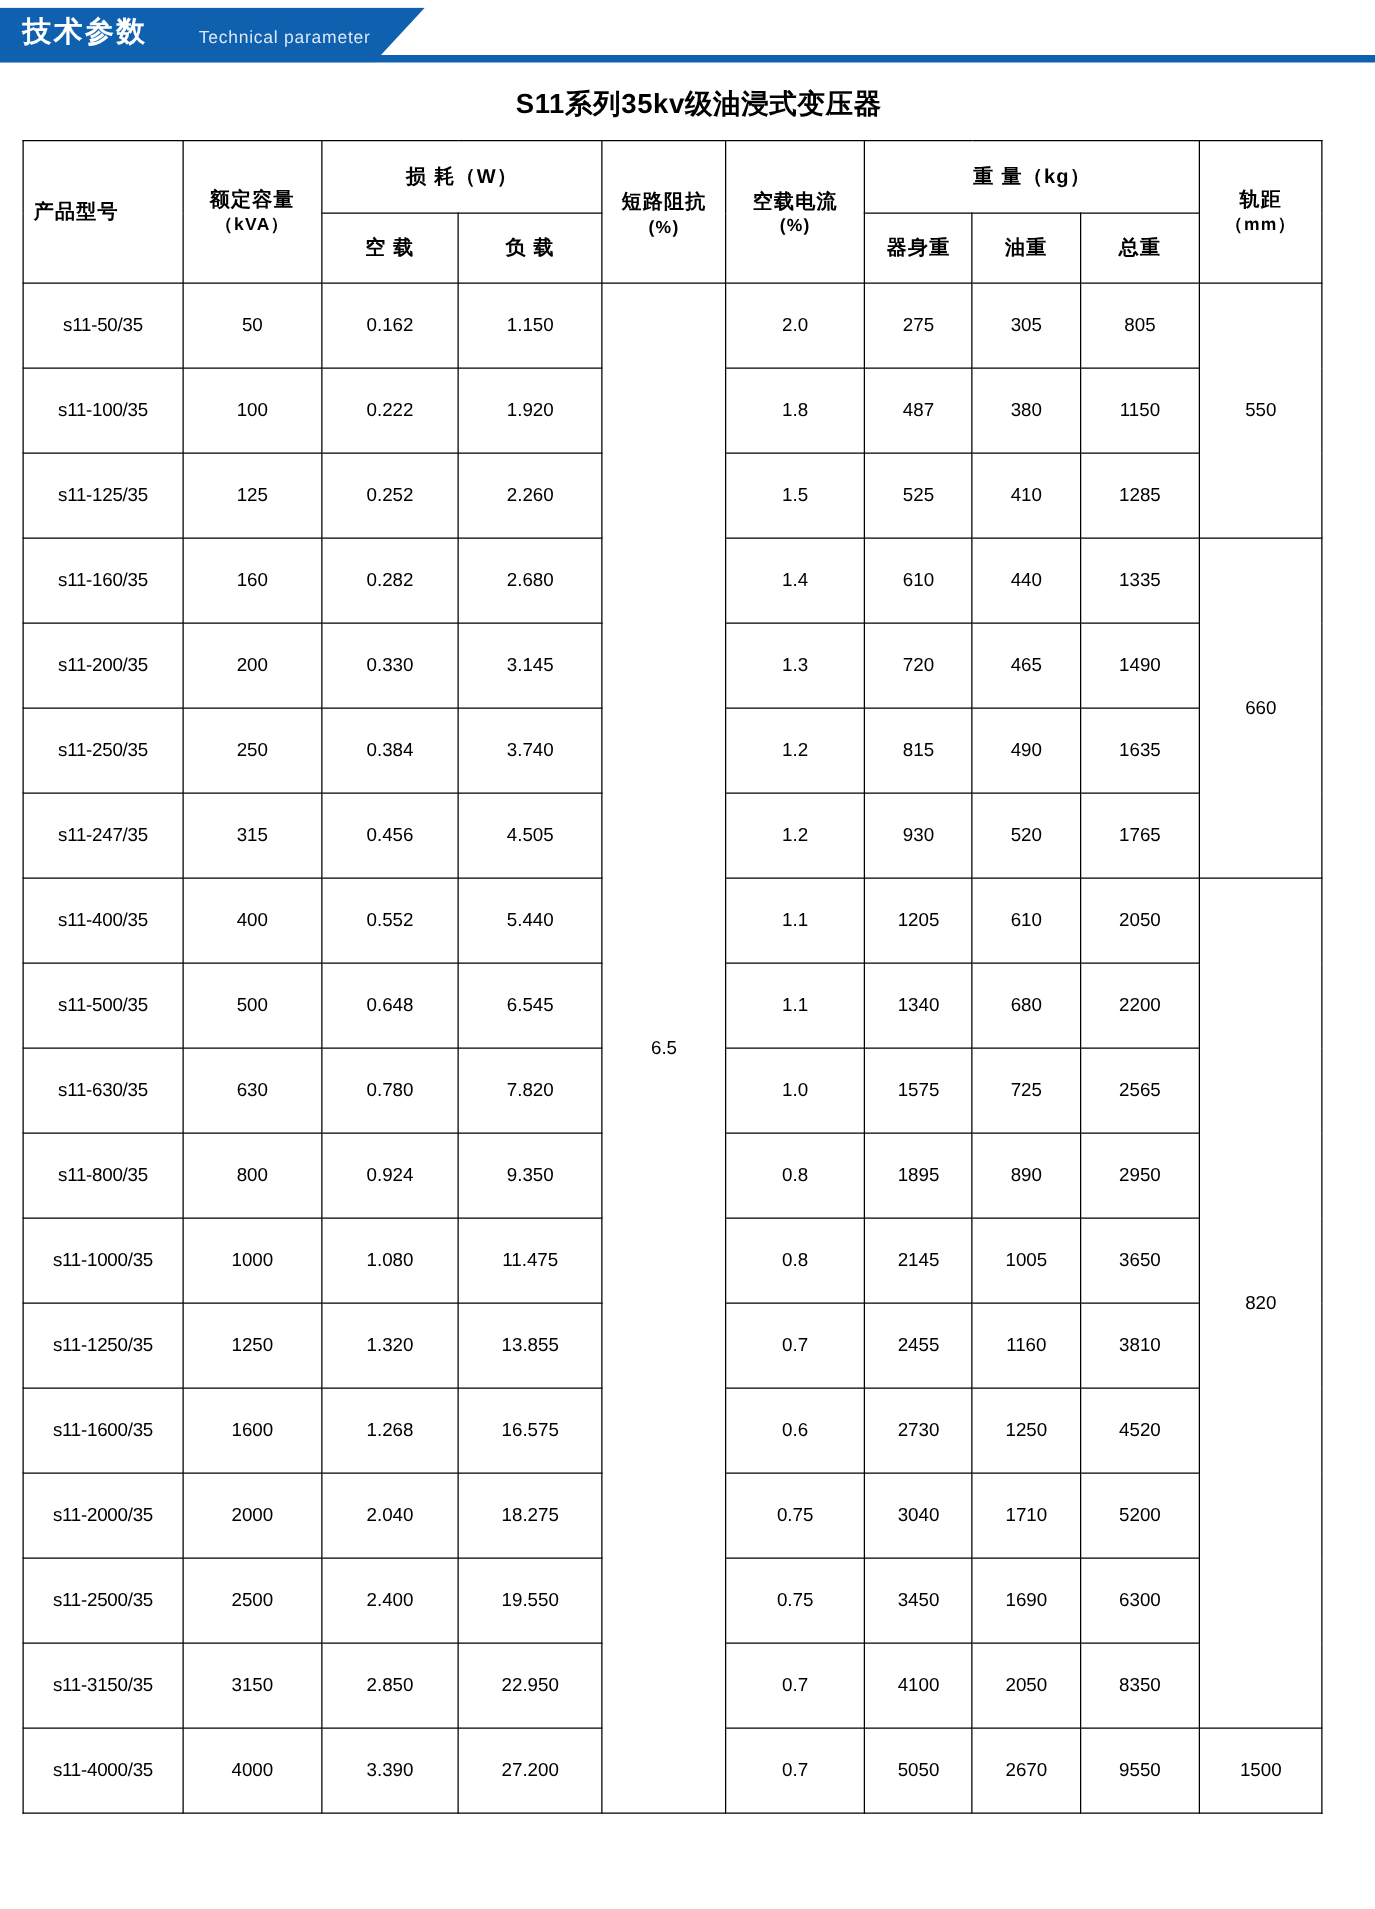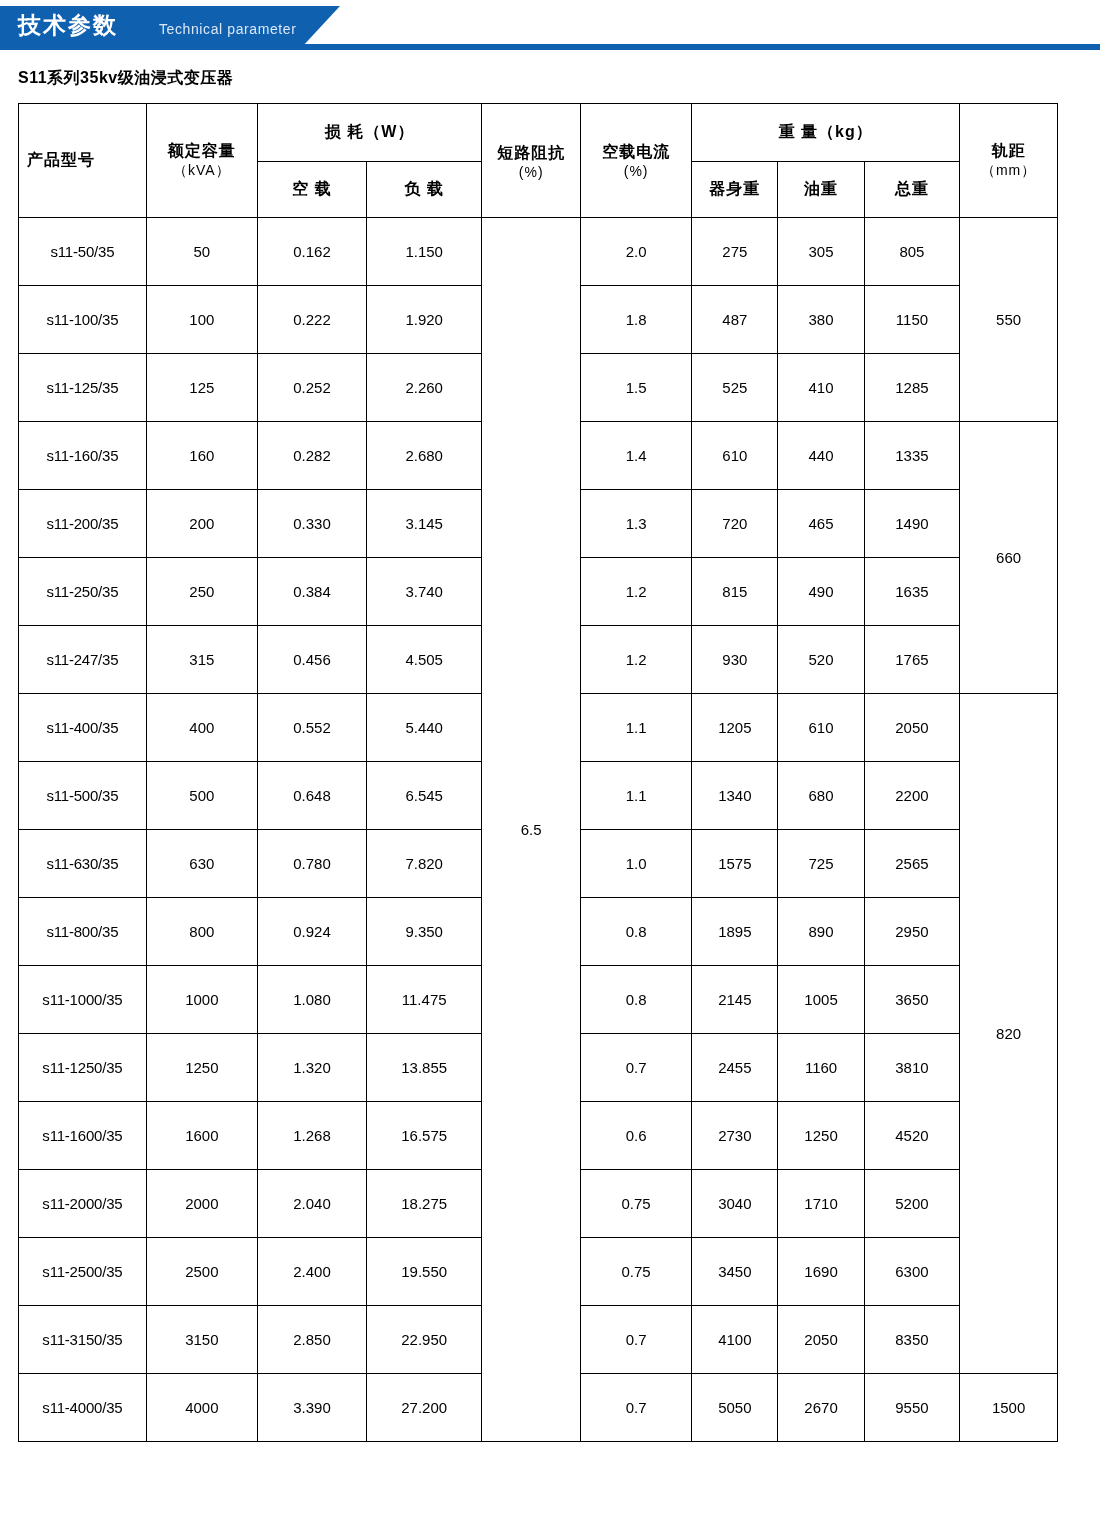--- a/index.html
+++ b/index.html
@@ -62,9 +62,10 @@
   
   .doc-title {
     margin: 16px 0 0 18px;
-    font-size: 16px;
+    font-size: 22px;
     font-weight: bold;
     letter-spacing: 0.5px;
+    text-align: center;
   }
 
   

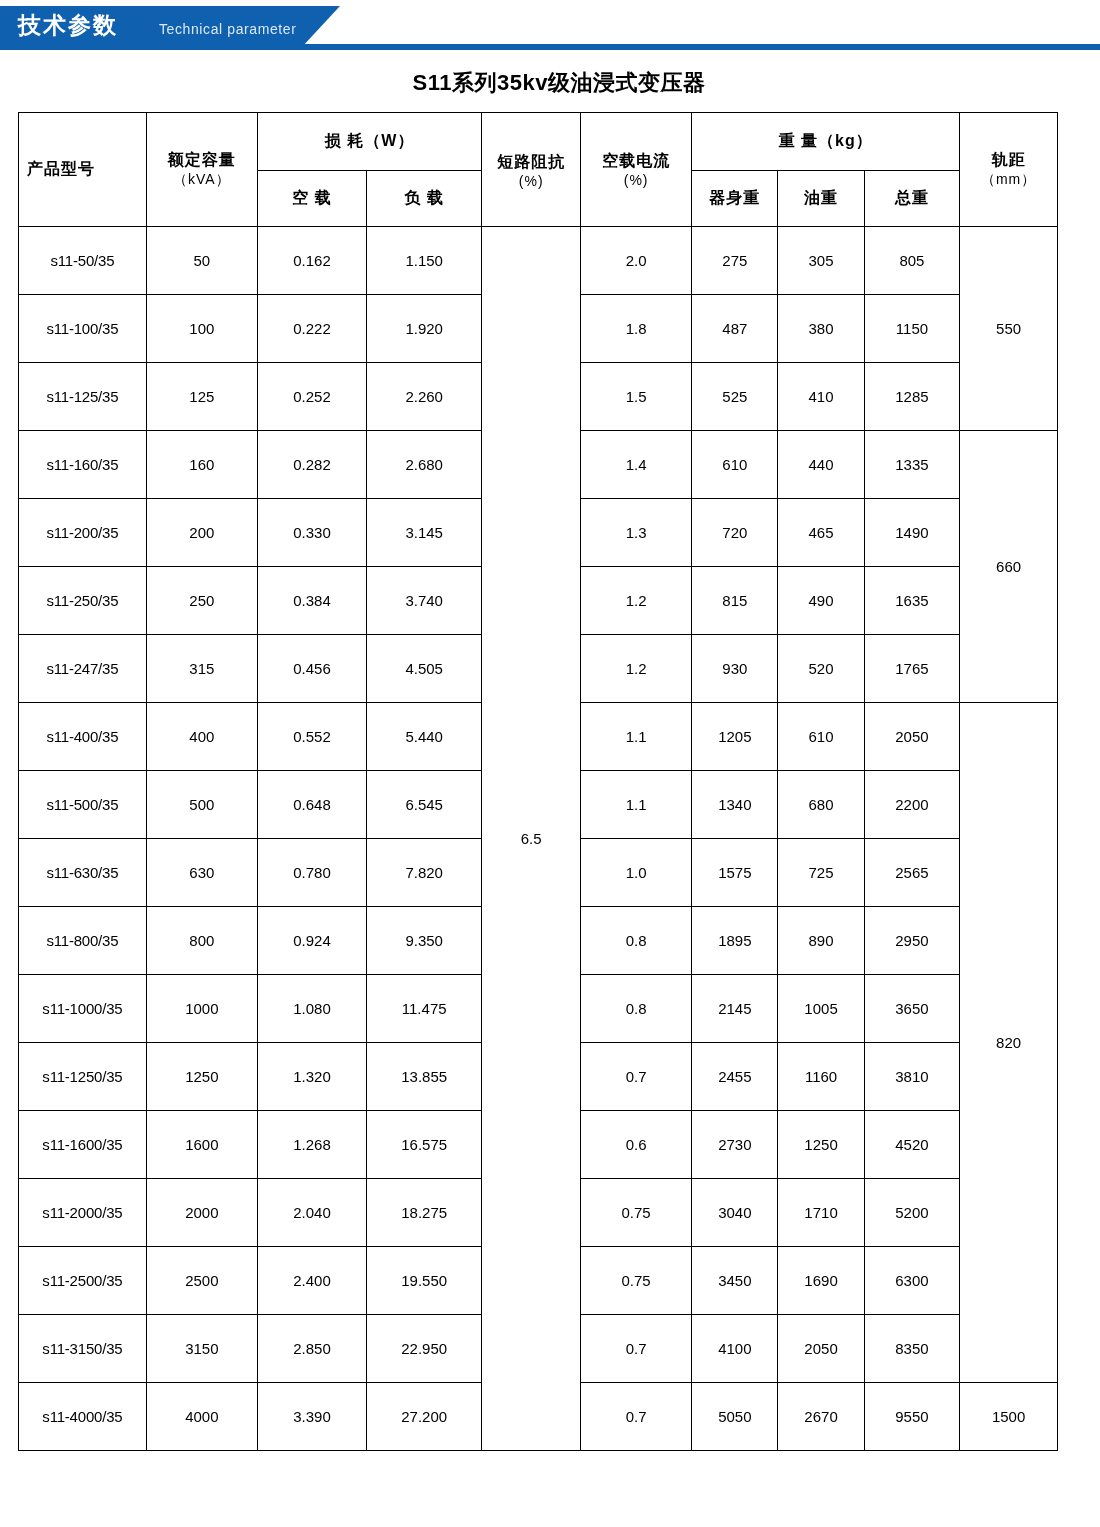--- a/index.html
+++ b/index.html
@@ -96,7 +96,7 @@
     letter-spacing: 1px;
   }
   .unit {
-    font-weight: normal;
+    font-weight: bold;
     font-size: 14px;
   }
   td.model {

